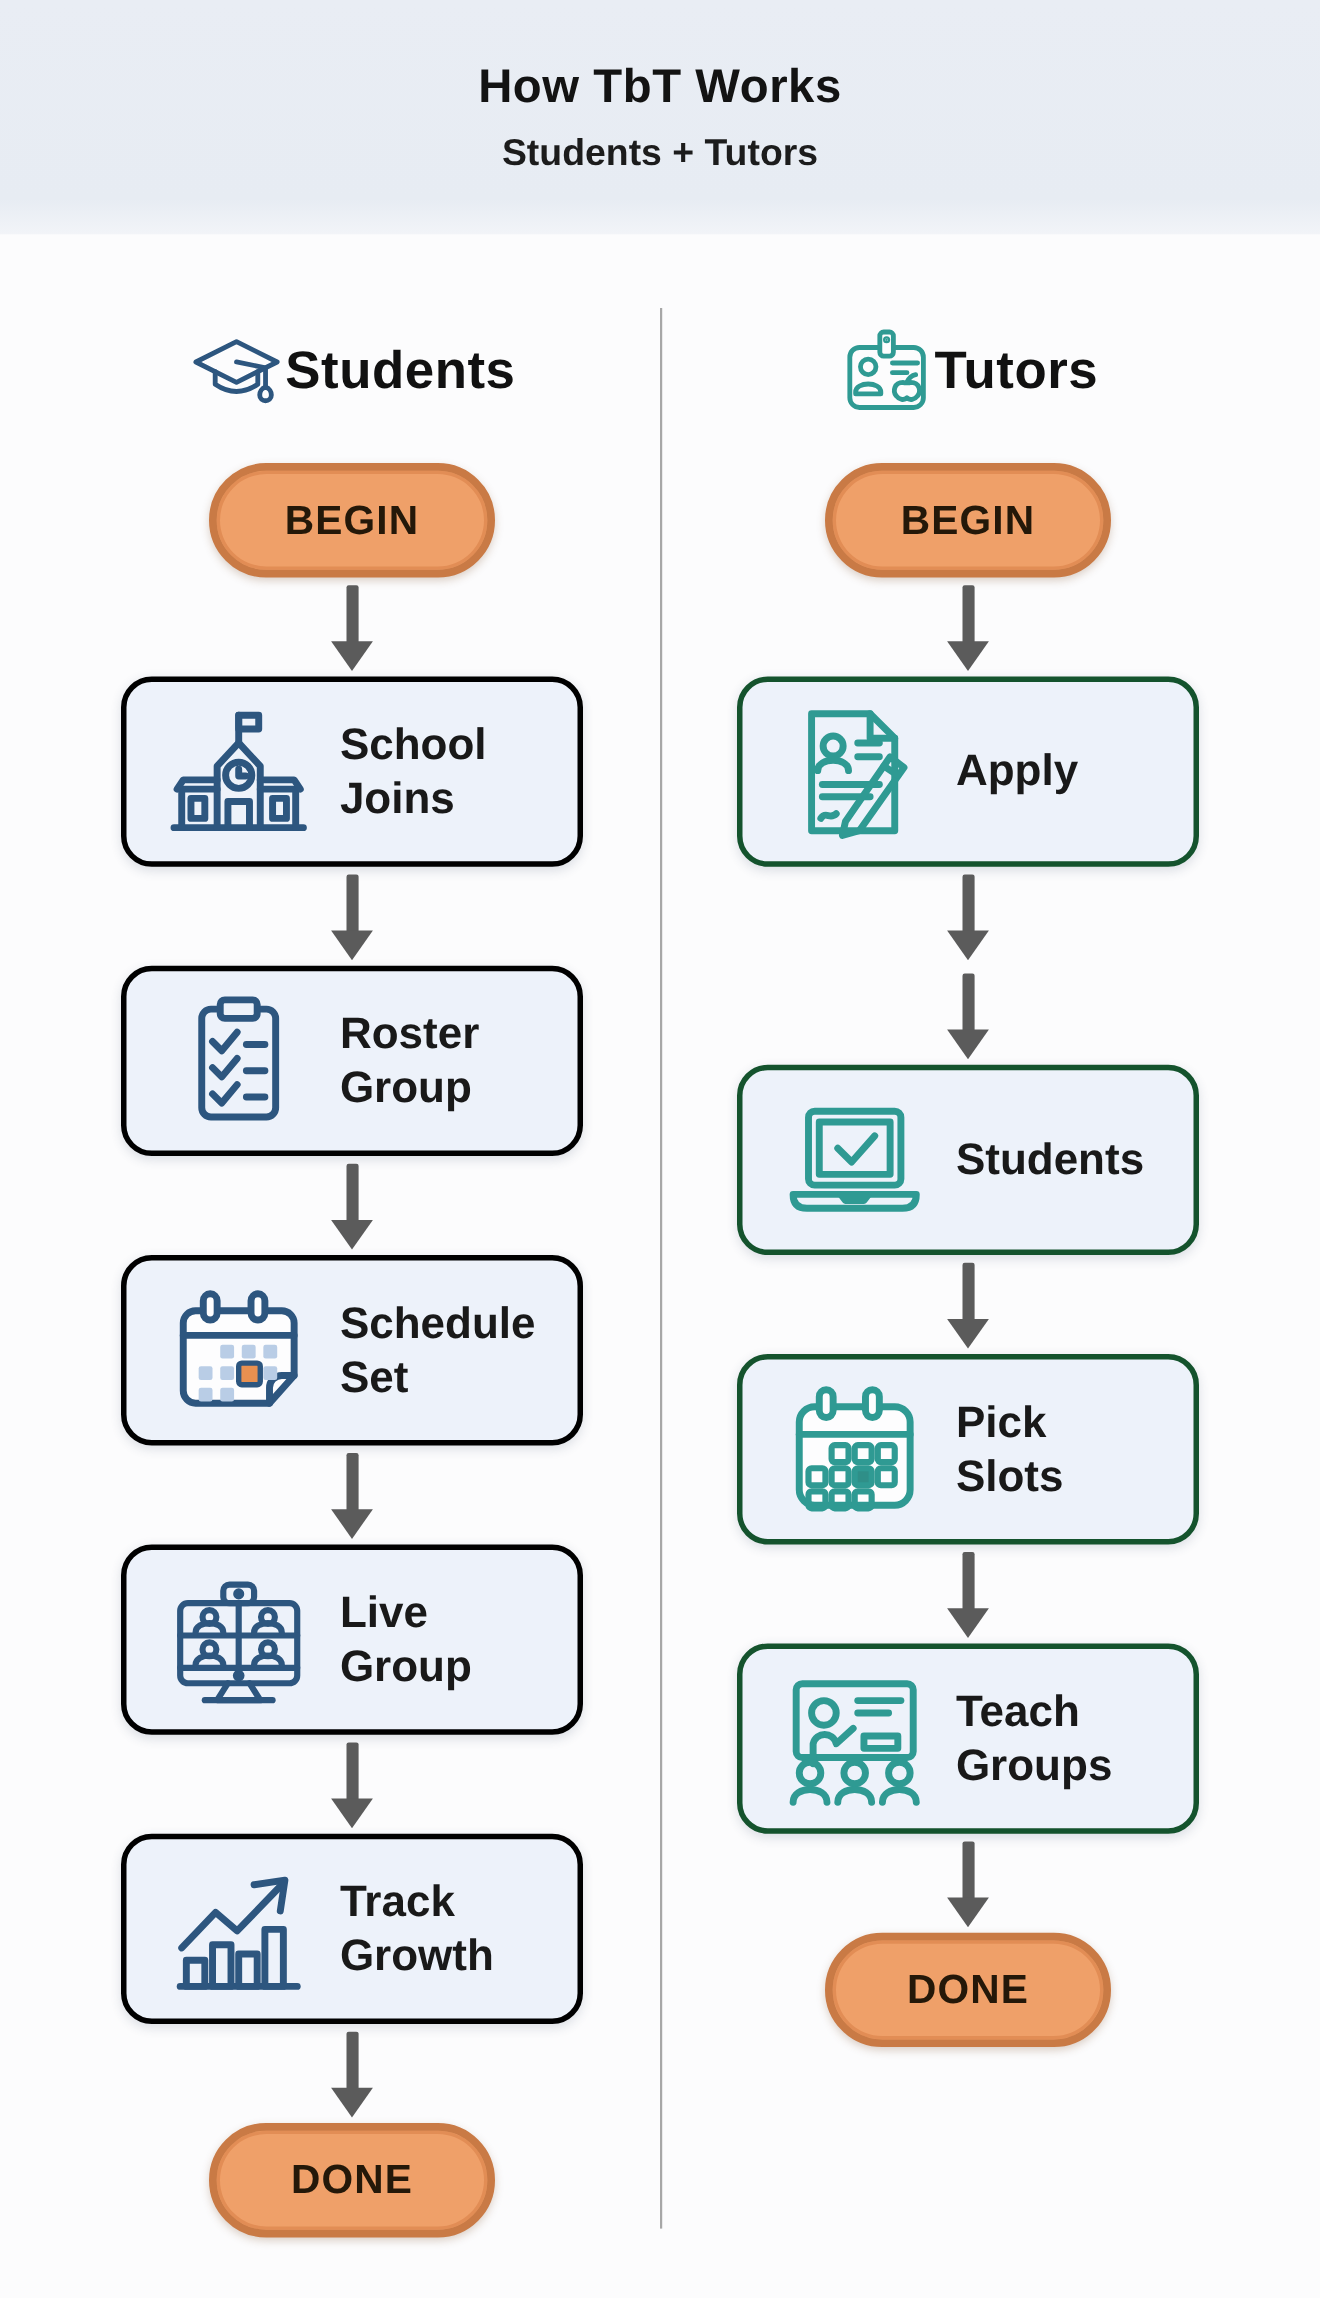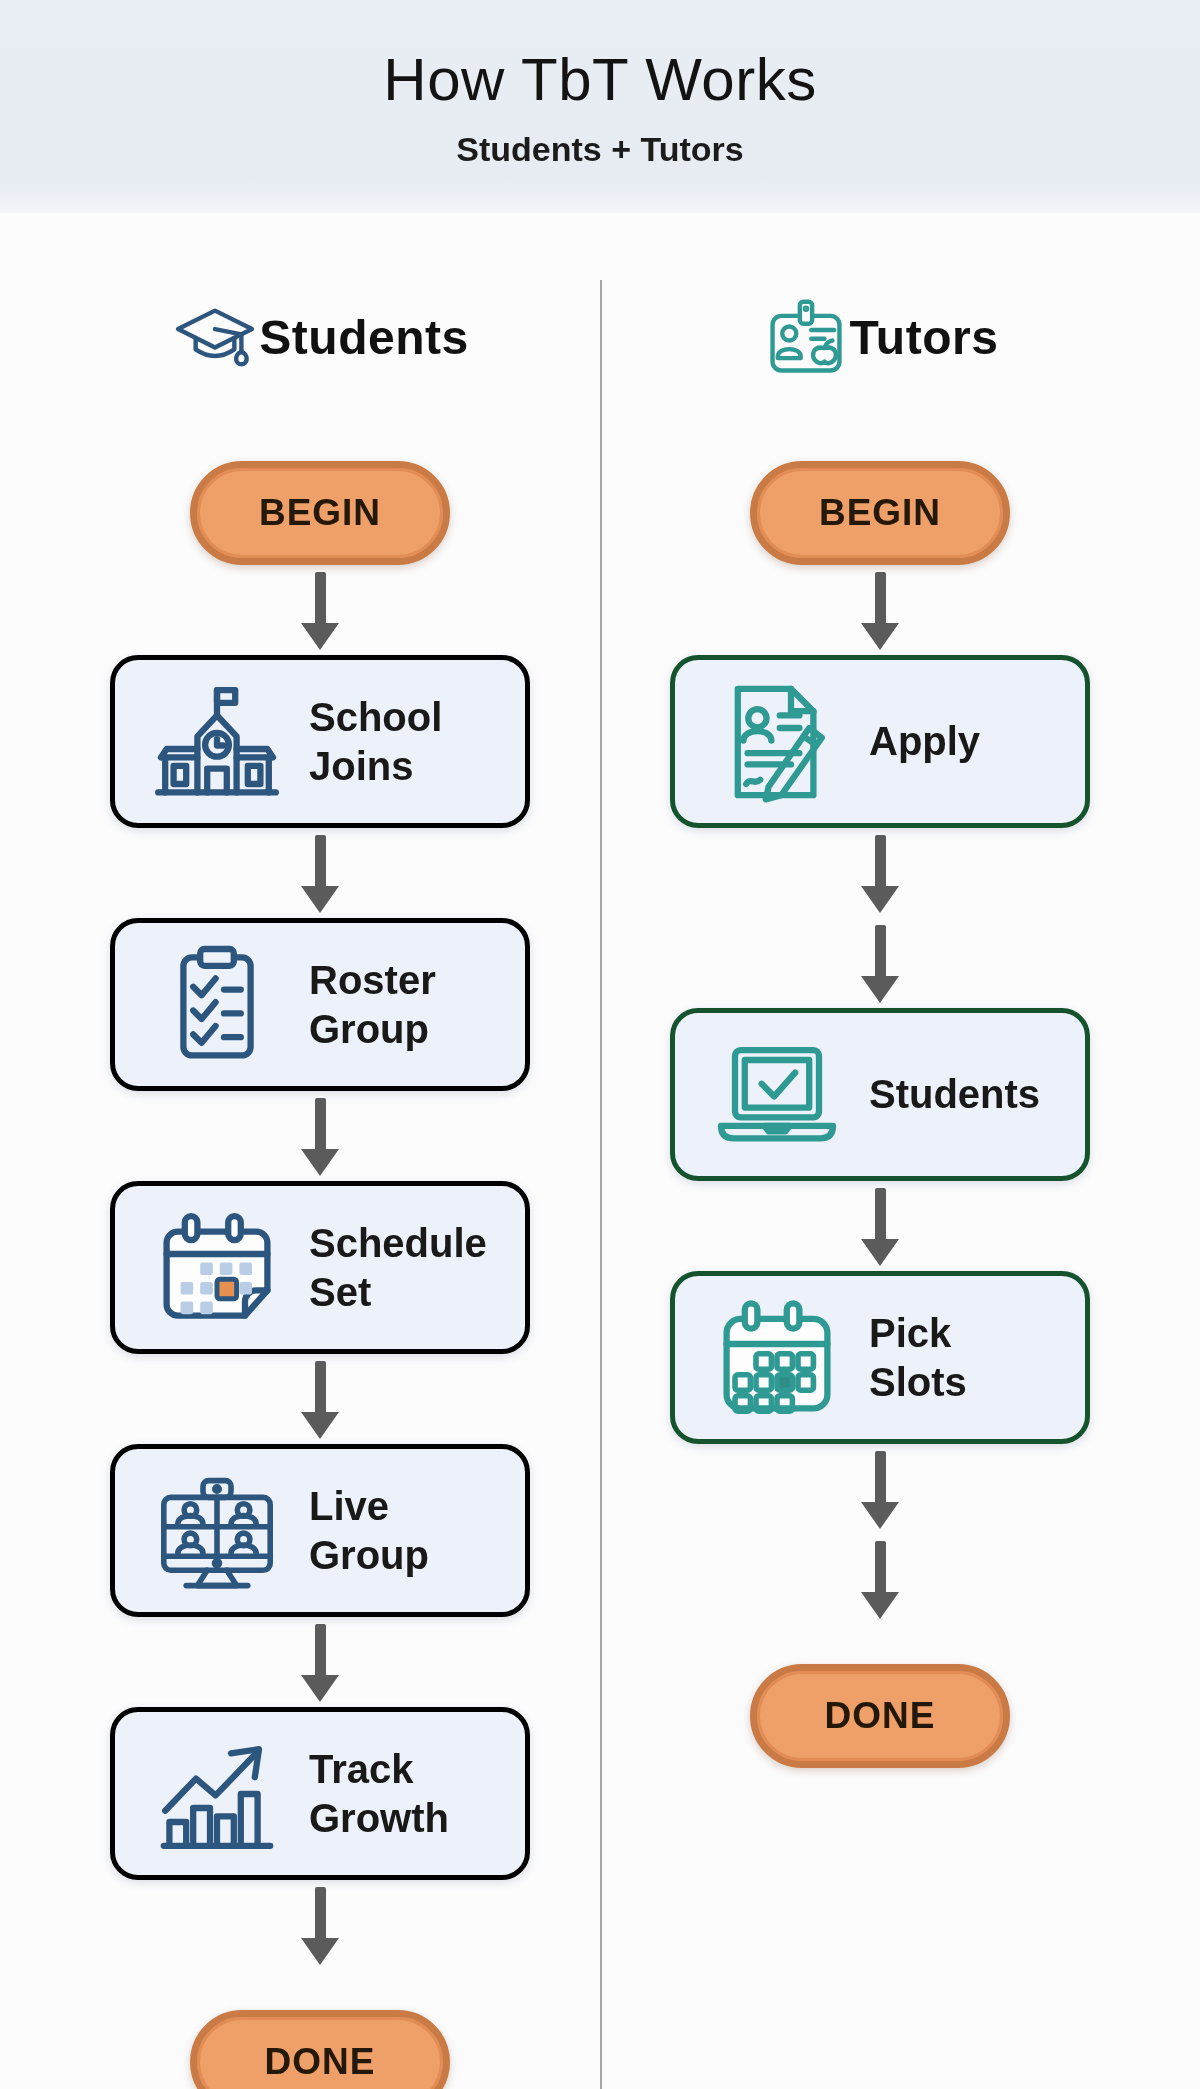--- a/index.html
+++ b/index.html
@@ -17,7 +17,7 @@
     display:flex; flex-direction:column; align-items:center; justify-content:center;
     gap:16px;
   }
-  .title { font-size:60px; font-weight:400; color:#131313; letter-spacing:.5px; }
+  .title { font-size:43px; font-weight:700; color:#131313; letter-spacing:.5px; }
   .subtitle { font-size:34px; font-weight:700; color:#1c1c1c; }
 
   .flow { position:relative; display:flex; }

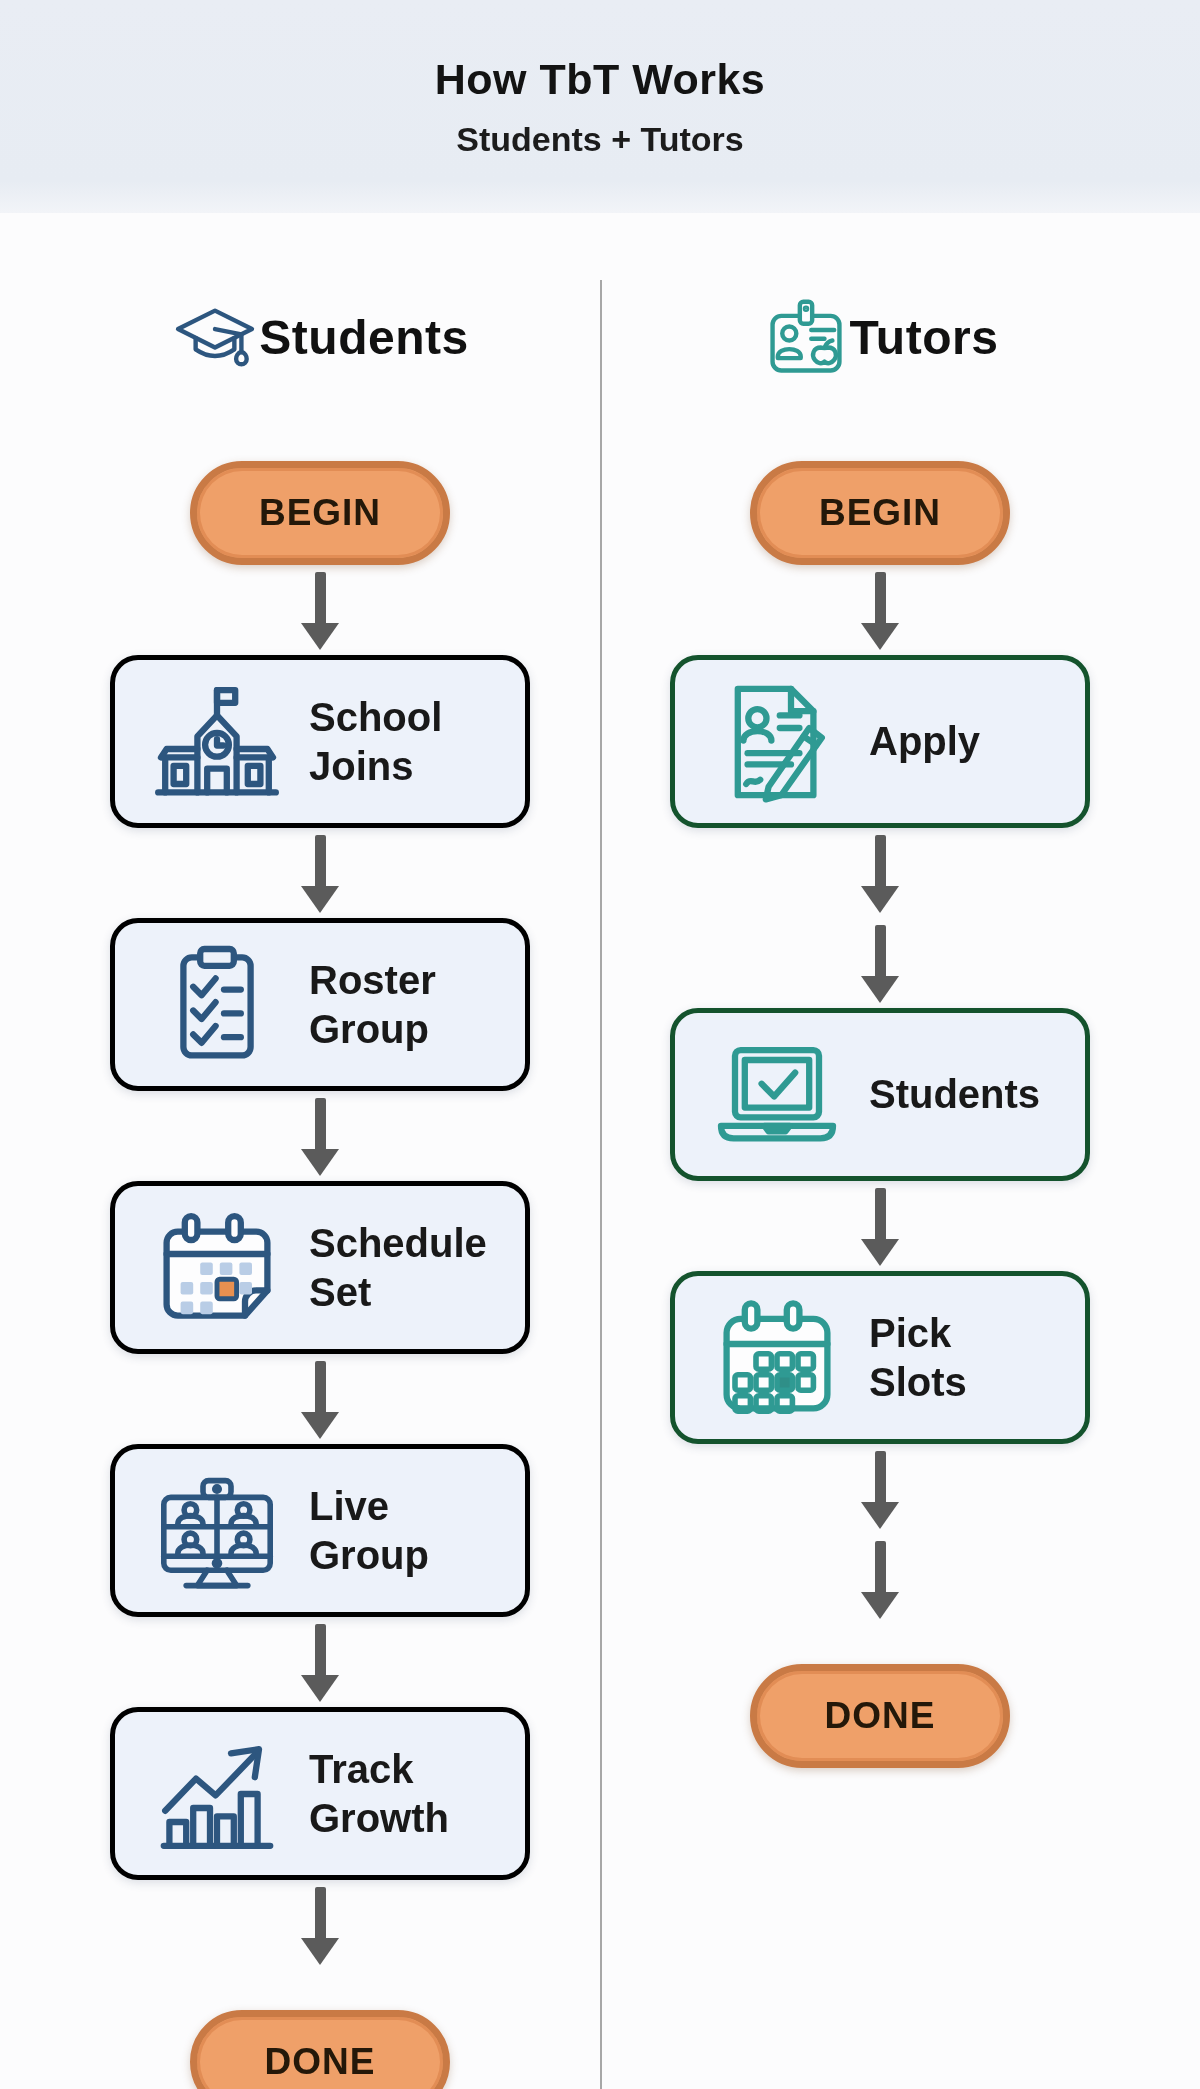--- a/index.html
+++ b/index.html
@@ -38,7 +38,6 @@
     background:#efa069; border:7px solid #c97a45; border-radius:60px;
     display:flex; align-items:center; justify-content:center;
     box-shadow:inset 0 0 0 3px #e28d55, 0 3px 8px rgba(120,70,30,.25);
-    margin-top:40px;
   }
   .pill-label { font-size:37px; font-weight:700; color:#241809; letter-spacing:1px; }
 

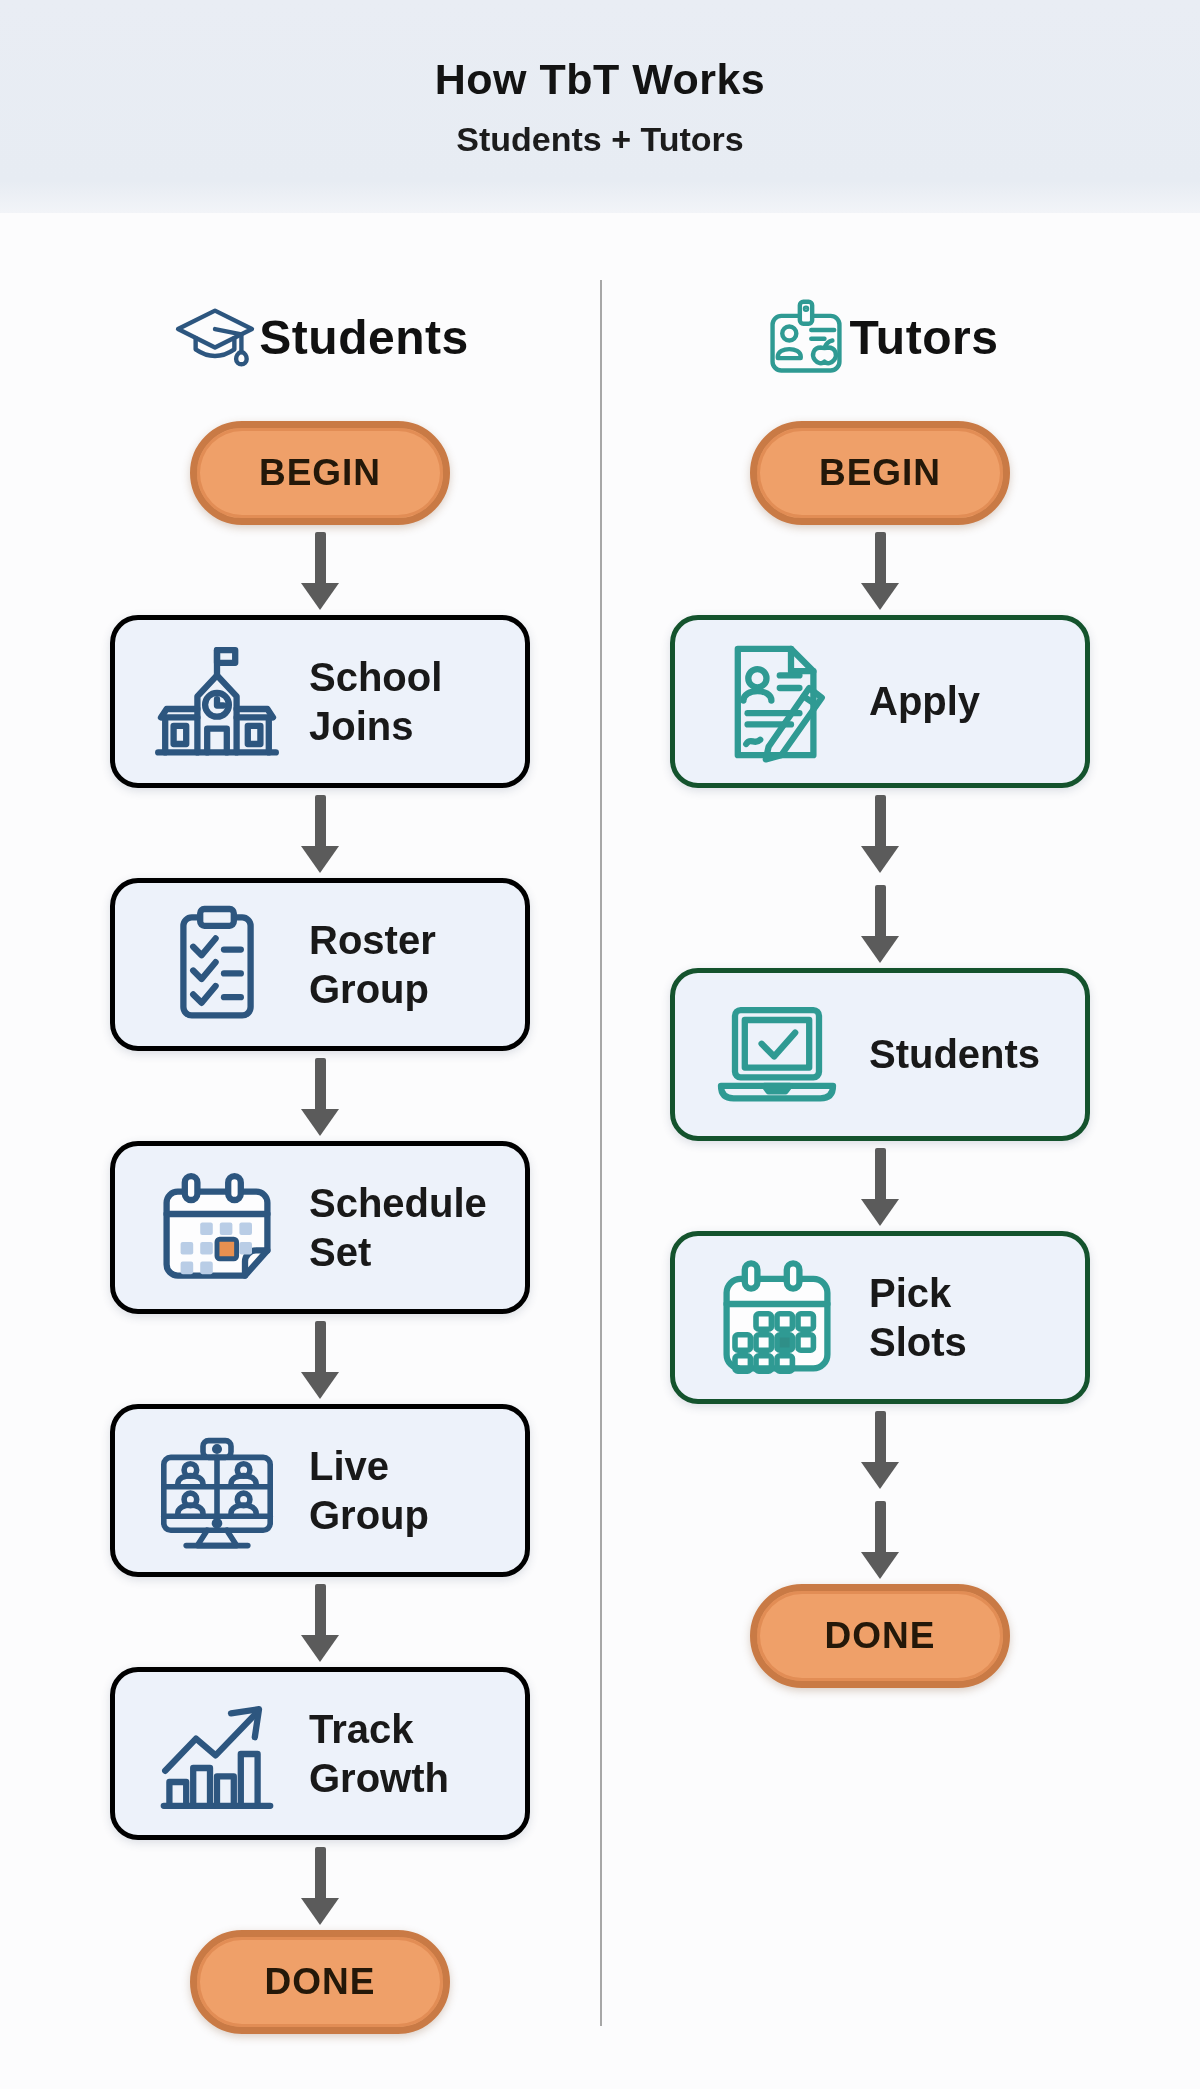--- a/index.html
+++ b/index.html
@@ -357,6 +357,28 @@
       <span class="head"></span>
     </div>
 
+    <div class="step">
+      <span class="sicon">
+        <svg viewBox="0 0 100 100">
+            <g fill="none" stroke="#2f9a93" stroke-width="4.5" stroke-linejoin="round" stroke-linecap="round">
+          <rect x="12" y="14" width="76" height="48" rx="4"></rect>
+          <line x1="52" y1="25" x2="80" y2="25"></line>
+          <line x1="52" y1="33" x2="72" y2="33"></line>
+          <rect x="56" y="48" width="22" height="8"></rect>
+          <circle cx="30" cy="33" r="8"></circle>
+          <path d="M23 66 v-13 c2 -8 13 -8 15 0 l11 -10"></path>
+          <circle cx="21" cy="72" r="7"></circle>
+              <path d="M10 91 c0 -11 22 -11 22 0"></path>
+          <circle cx="50" cy="72" r="7"></circle>
+              <path d="M39 91 c0 -11 22 -11 22 0"></path>
+          <circle cx="79" cy="72" r="7"></circle>
+              <path d="M68 91 c0 -11 22 -11 22 0"></path>
+        </g>
+          </svg>
+      </span>
+      <span class="step-label">Teach
+Groups</span>
+    </div>
 
     <div class="arrow">
       <span class="stem"></span>

